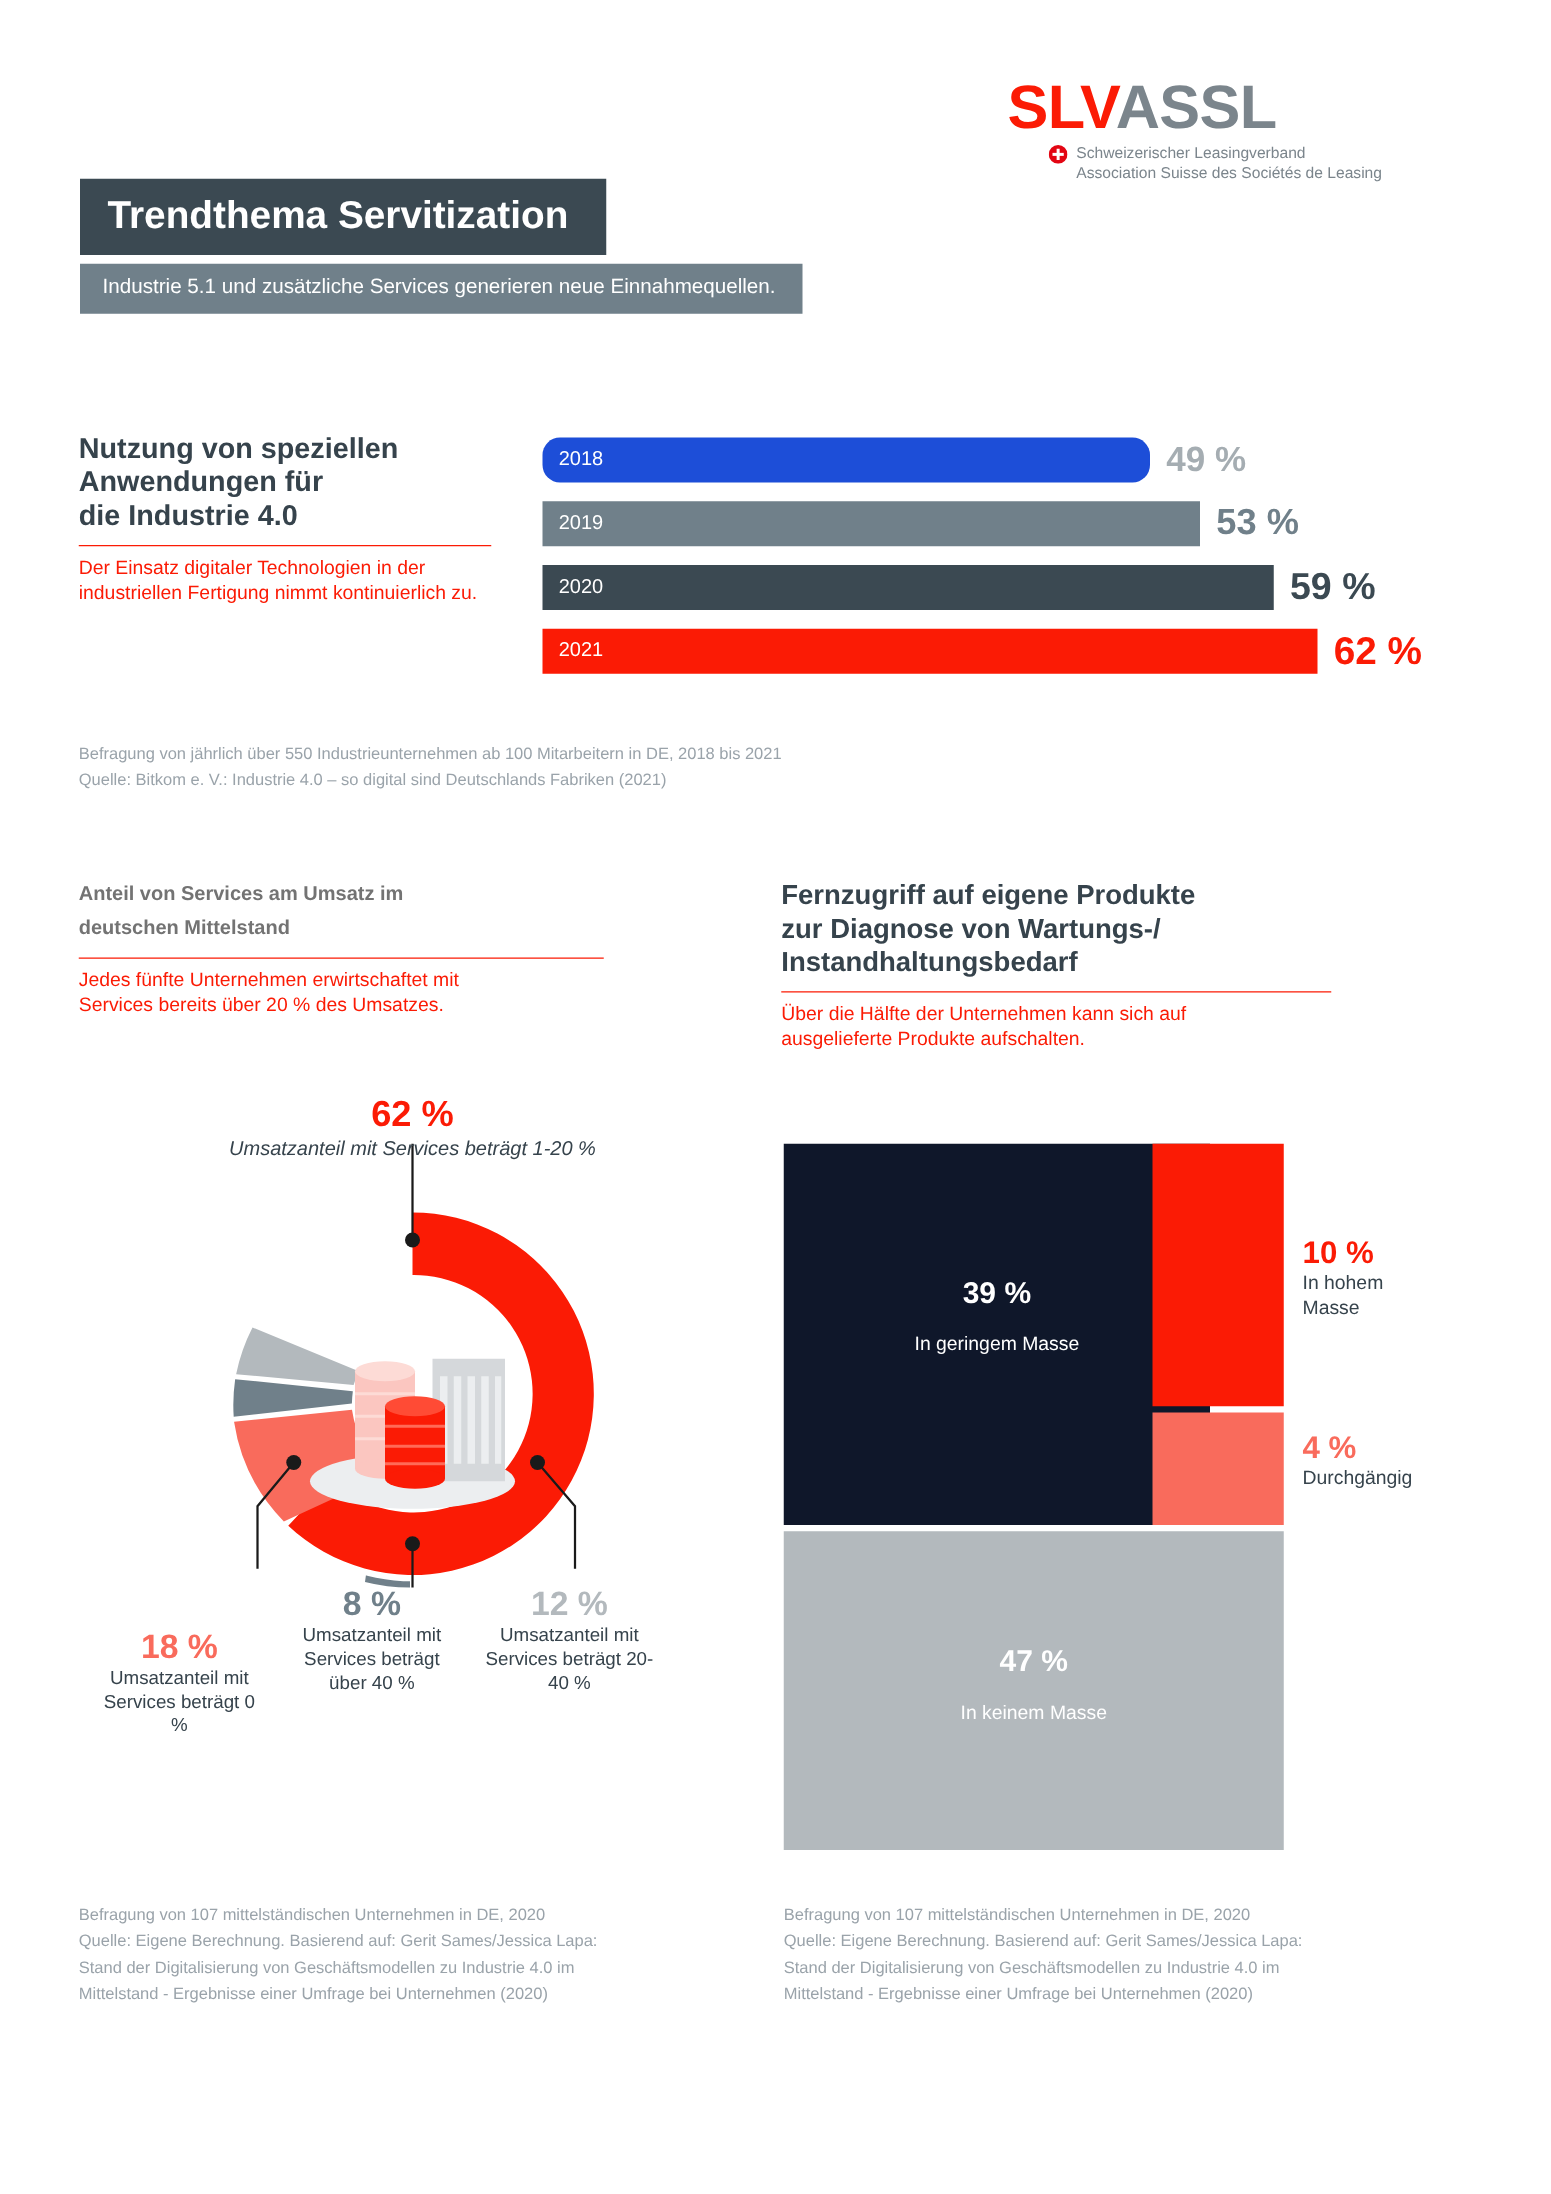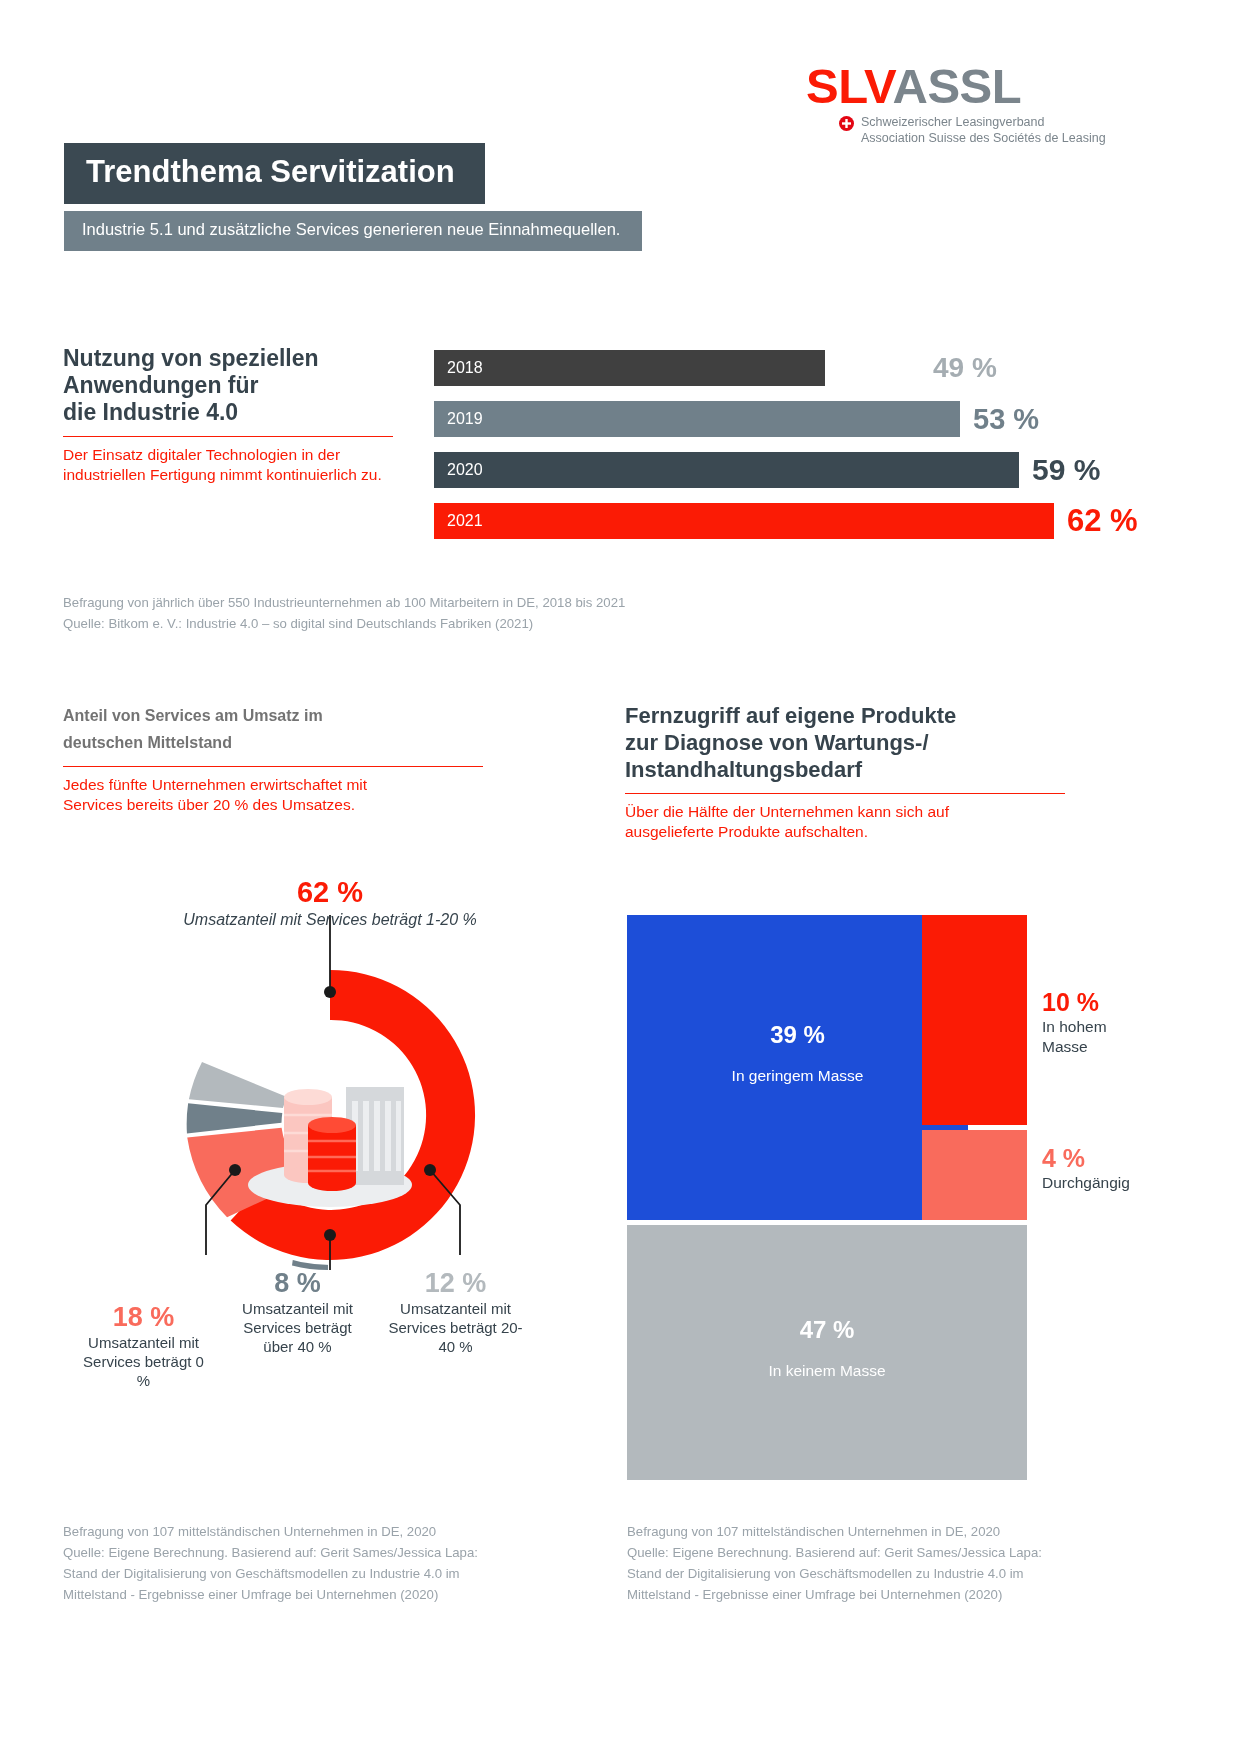--- a/index.html
+++ b/index.html
@@ -304,7 +304,7 @@
   <div id="bars-plot">
 
     <div class="bar-row">
-      <div class="bar" style="width:391px;background:#404040;">
+      <div class="bar" style="width:486px;background:#1d4ed8;border-radius:14px;">
         <span class="bar-year">2018</span>
       </div>
       <div class="bar-value" style="left:499px;font-size:28px;color:#a5adb2;">49 %</div>

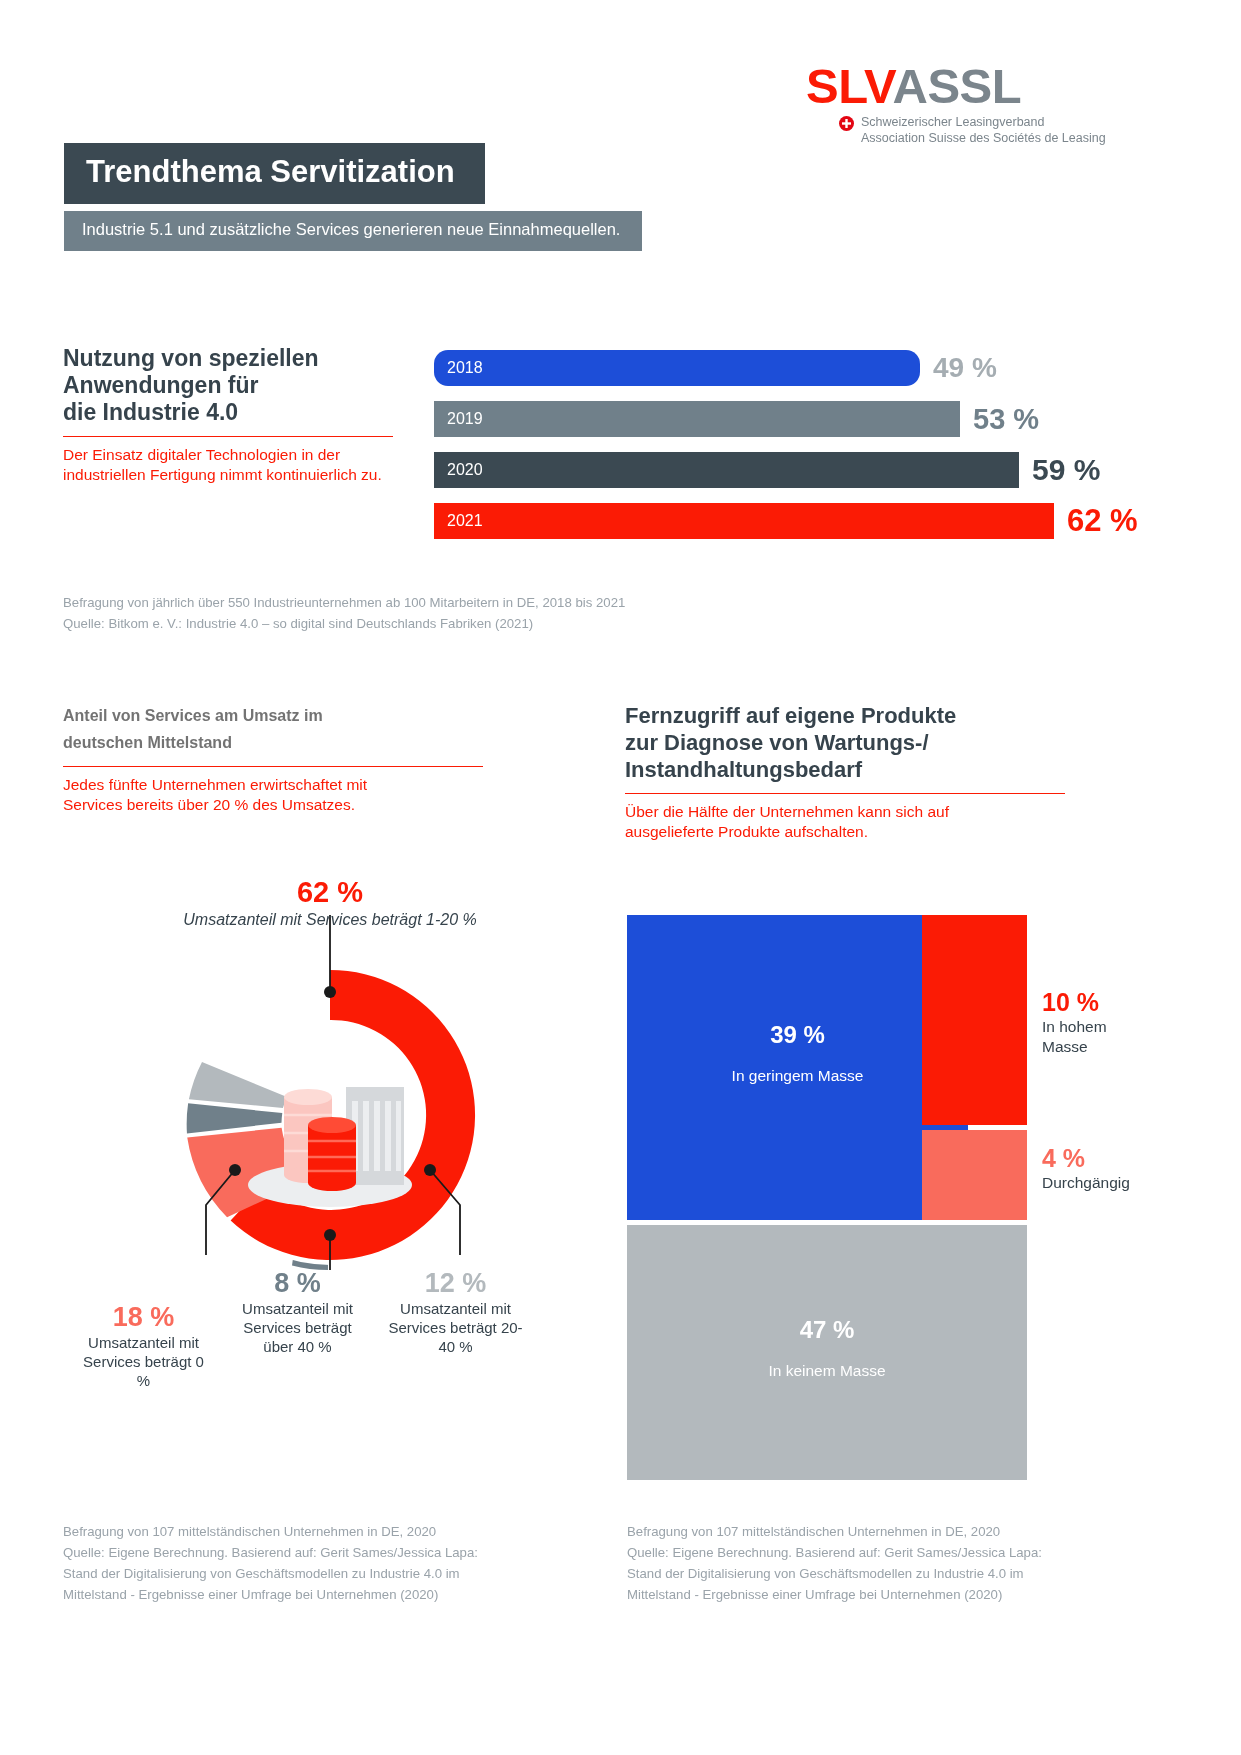--- a/index.html
+++ b/index.html
@@ -488,7 +488,7 @@
 
 <div id="mekko-wrap">
 
-  <div class="mk" style="left:0px;top:0px;width:341px;height:305px;background:#1d4ed8;">
+  <div class="mk" style="left:0px;top:0px;width:341px;height:305px;background:#0f172a;">
     <div class="mk-inner" style="top:105px;">
       <div class="v">39 %</div>
       <div class="l">In geringem Masse</div>

